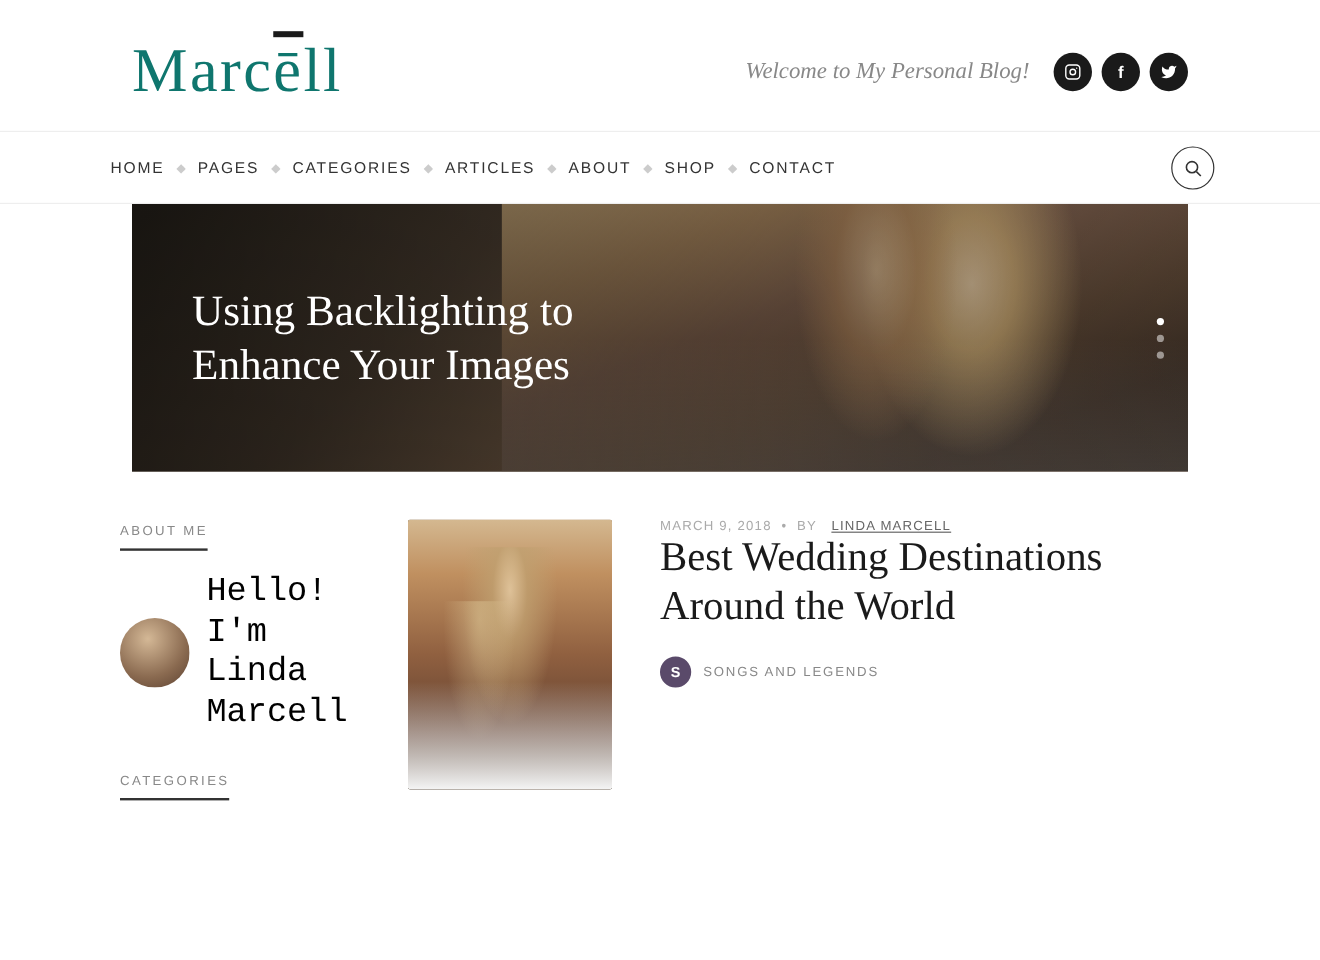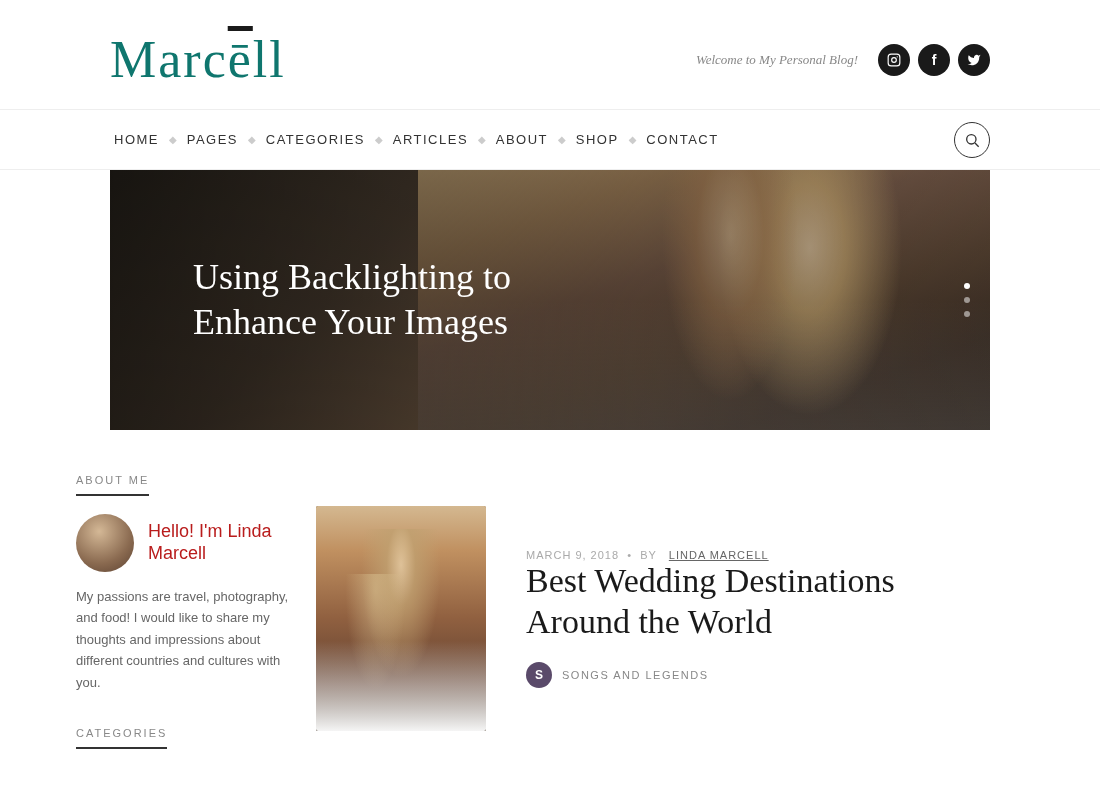--- a/index.html
+++ b/index.html
@@ -10,7 +10,7 @@
     .logo { font-size: 52px; font-weight: 300; letter-spacing: 2px; color: #0f766e; font-family: Georgia, serif; }
     .logo span { text-decoration: overline; text-decoration-color: #1a1a1a; }
     .header-right { display: flex; align-items: center; gap: 20px; }
-    .header-tagline { font-size: 13px; color: #888; font-style: italic; font-family: Georgia, serif; }
+    .header-tagline { font-size: 19px; color: #888; font-style: italic; font-family: Georgia, serif; }
     .social-icons { display: flex; gap: 8px; }
     .social-icon { width: 32px; height: 32px; border-radius: 50%; background: #1a1a1a; color: #fff; display: flex; align-items: center; justify-content: center; font-size: 13px; cursor: pointer; }
 

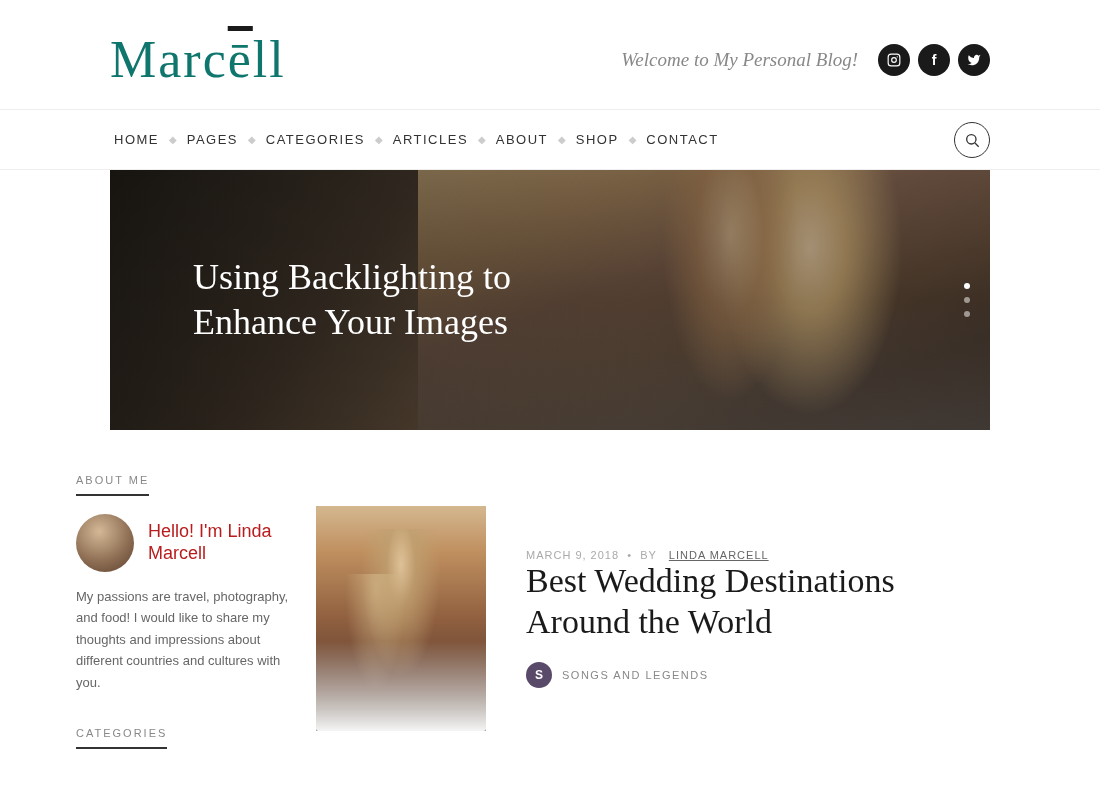--- a/index.html
+++ b/index.html
@@ -15,7 +15,7 @@
     .social-icon { width: 32px; height: 32px; border-radius: 50%; background: #1a1a1a; color: #fff; display: flex; align-items: center; justify-content: center; font-size: 13px; cursor: pointer; }
 
     
-    .nav { display: flex; align-items: center; justify-content: space-between; padding: 0 110px; height: 60px; border-bottom: 1px solid #eee; }
+    .nav { display: flex; align-items: center; justify-content: space-between; padding: 0 88px; height: 60px; border-bottom: 1px solid #eee; }
     .nav-links { display: flex; align-items: center; gap: 6px; }
     .nav-item { font-size: 13px; letter-spacing: 1.5px; color: #333; text-transform: uppercase; font-family: Arial, sans-serif; cursor: pointer; font-weight: 400; padding: 0 4px; }
     .nav-dot { color: #ccc; font-size: 10px; }

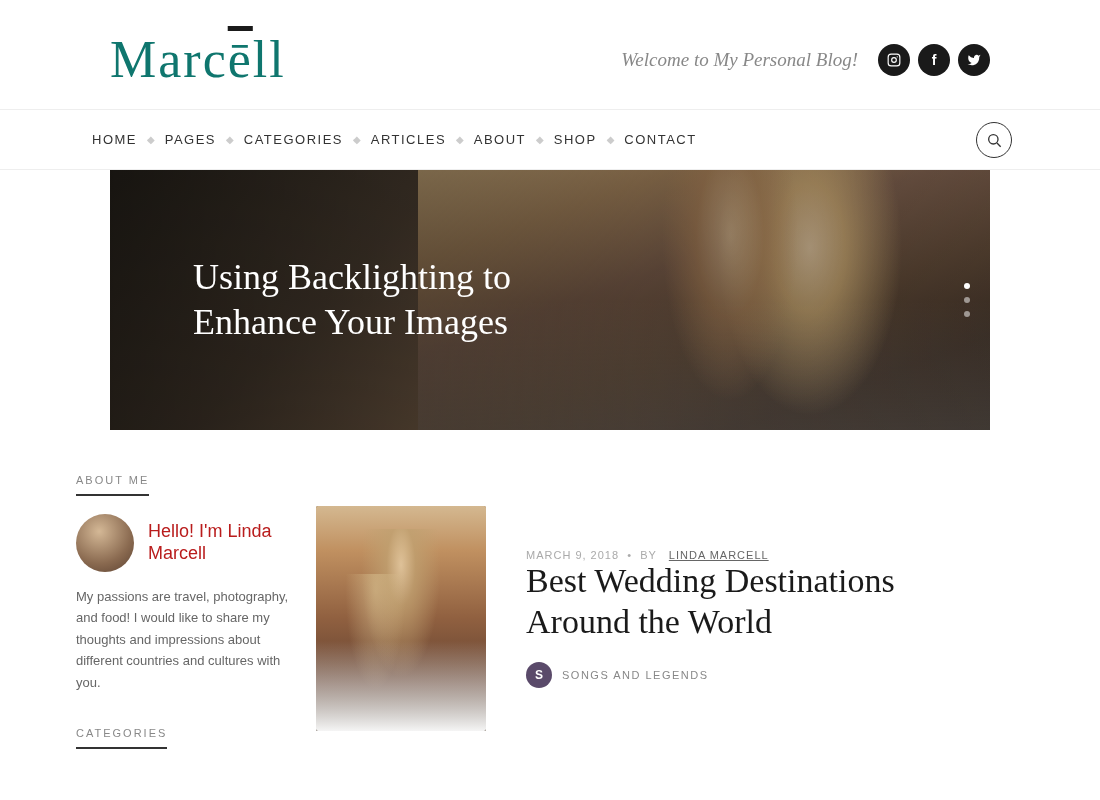--- a/index.html
+++ b/index.html
@@ -23,7 +23,7 @@
     .search-circle { width: 36px; height: 36px; border: 1.5px solid #333; border-radius: 50%; display: flex; align-items: center; justify-content: center; }
 
     
-    .hero { position: relative; margin: 0 110px; height: 260px; background: #3a3028; overflow: hidden; display: flex; align-items: center; padding-left: 33px; }
+    .hero { position: relative; margin: 0 110px; height: 223px; background: #3a3028; overflow: hidden; display: flex; align-items: center; }
     .hero-bg { position: absolute; inset: 0; background: linear-gradient(135deg, #2d2820 0%, #4a3d30 30%, #6b5540 50%, #8b7060 70%, #a08070 100%); opacity: 0.9; }
     .hero-overlay { position: absolute; inset: 0; background: linear-gradient(to right, rgba(0,0,0,0.5) 0%, rgba(0,0,0,0.2) 60%, rgba(0,0,0,0.1) 100%); }
     .hero-content { position: relative; z-index: 2; padding: 0 50px; }

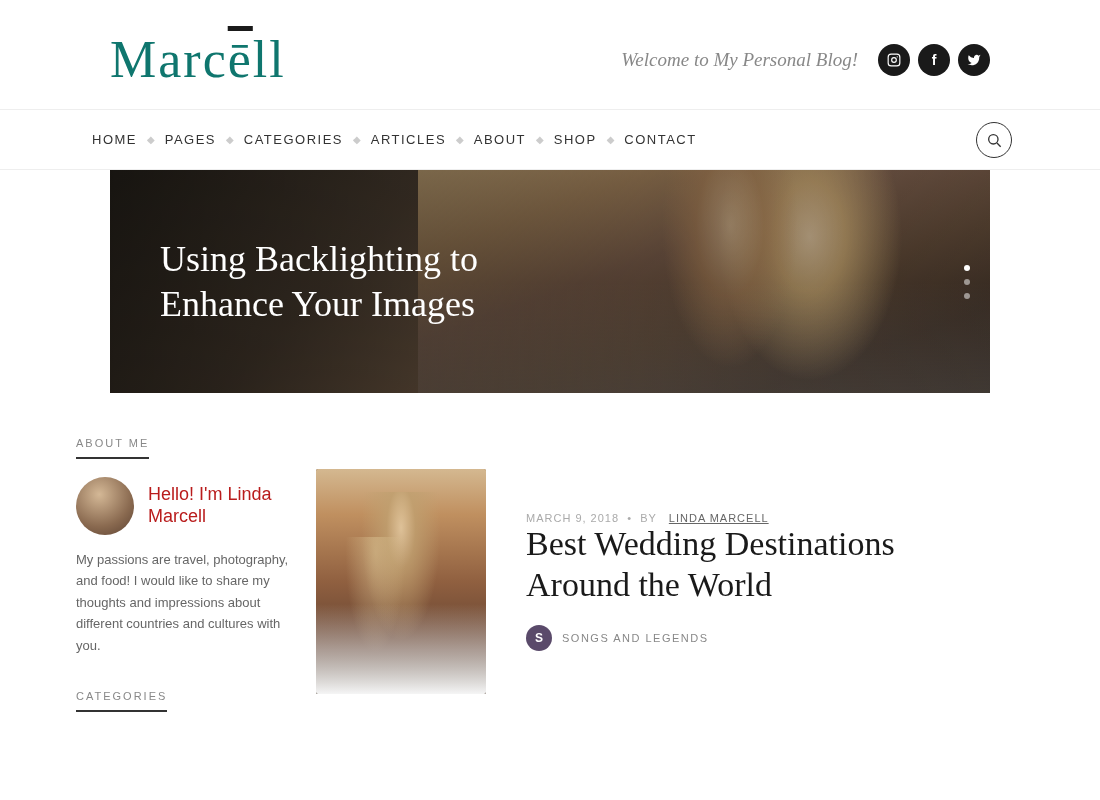--- a/index.html
+++ b/index.html
@@ -33,7 +33,7 @@
     .hero-dot.active { background: #fff; }
 
     
-    .main { display: flex; gap: 0; padding: 40px 110px 0 76px; align-items: center; }
+    .main { display: flex; gap: 0; padding: 40px 110px 0 100px; }
 
     
     .sidebar { width: 220px; flex-shrink: 0; }

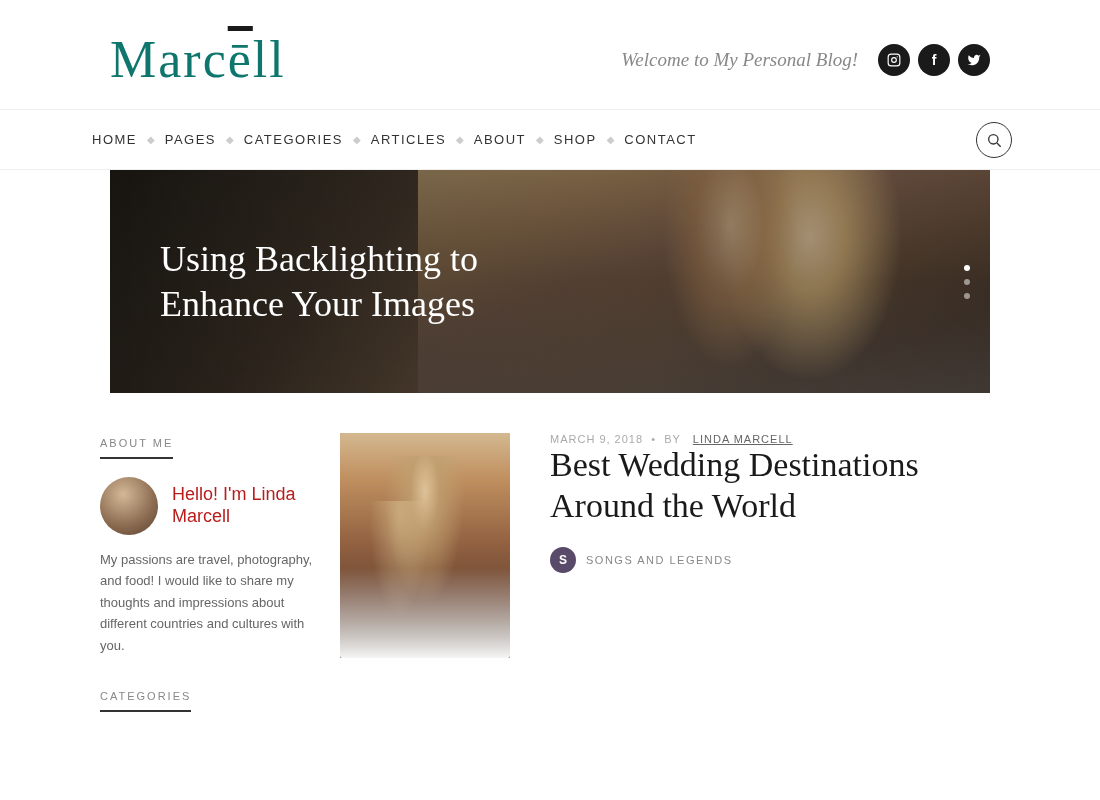--- a/index.html
+++ b/index.html
@@ -42,7 +42,7 @@
     .about-me-top { display: flex; align-items: center; gap: 14px; margin-bottom: 14px; }
     .avatar { width: 58px; height: 58px; border-radius: 50%; background: linear-gradient(135deg, #8a7060, #c0a080); overflow: hidden; flex-shrink: 0; }
     .avatar-inner { width: 100%; height: 100%; background: radial-gradient(circle at 40% 30%, #d4b896 0%, #8a6a50 60%, #5a4030 100%); }
-    .handwriting { font-family: Liberation Sans, sans-serif; font-size: 18px; color: #b91c1c; line-height: 1.2; }
+    .handwriting { font-family: Liberation Mono, monospace; font-size: 28px; color: #000000; line-height: 1.2; }
     .about-desc { font-size: 13px; color: #666; line-height: 1.65; font-family: Arial, sans-serif; }
 
     .categories-section { margin-top: 30px; }

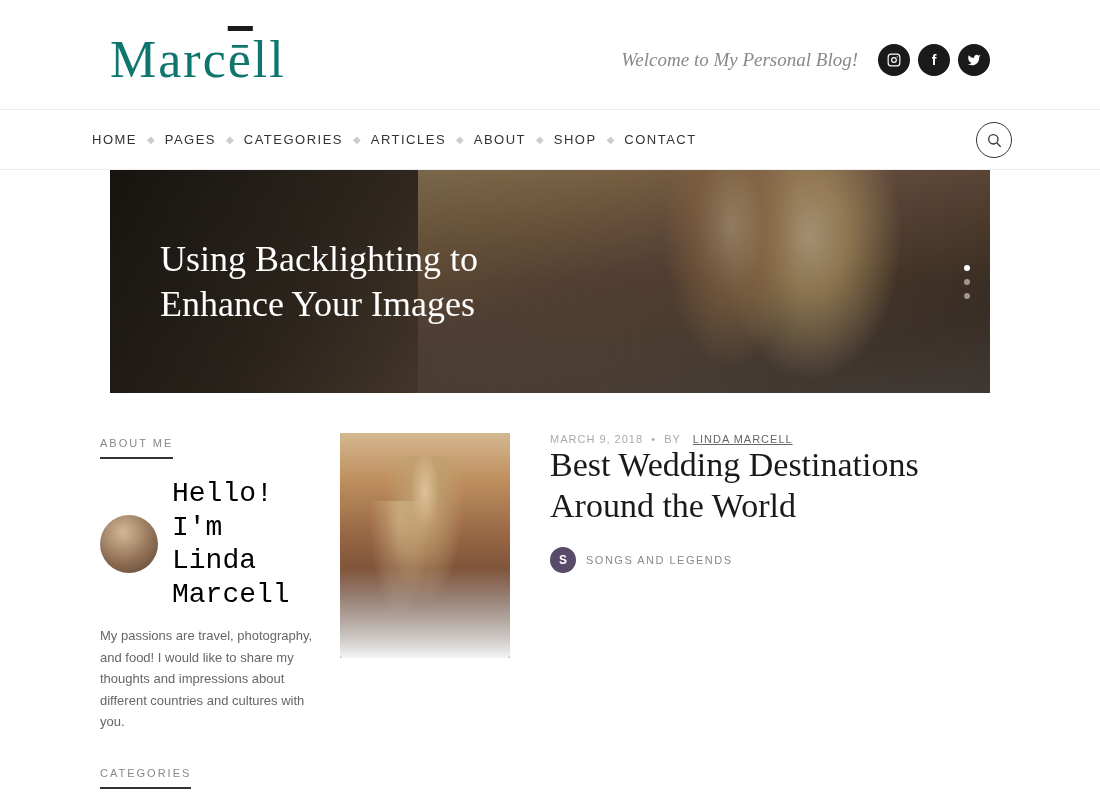--- a/index.html
+++ b/index.html
@@ -148,7 +148,6 @@
         </div>
         <div class="handwriting">Hello! I'm Linda Marcell</div>
       </div>
-      <p class="about-desc">My passions are travel, photography, and food! I would like to share my thoughts and impressions about different countries and cultures with you.</p>
     </div>
     <div class="categories-section">
       <div class="section-label">CATEGORIES</div>

